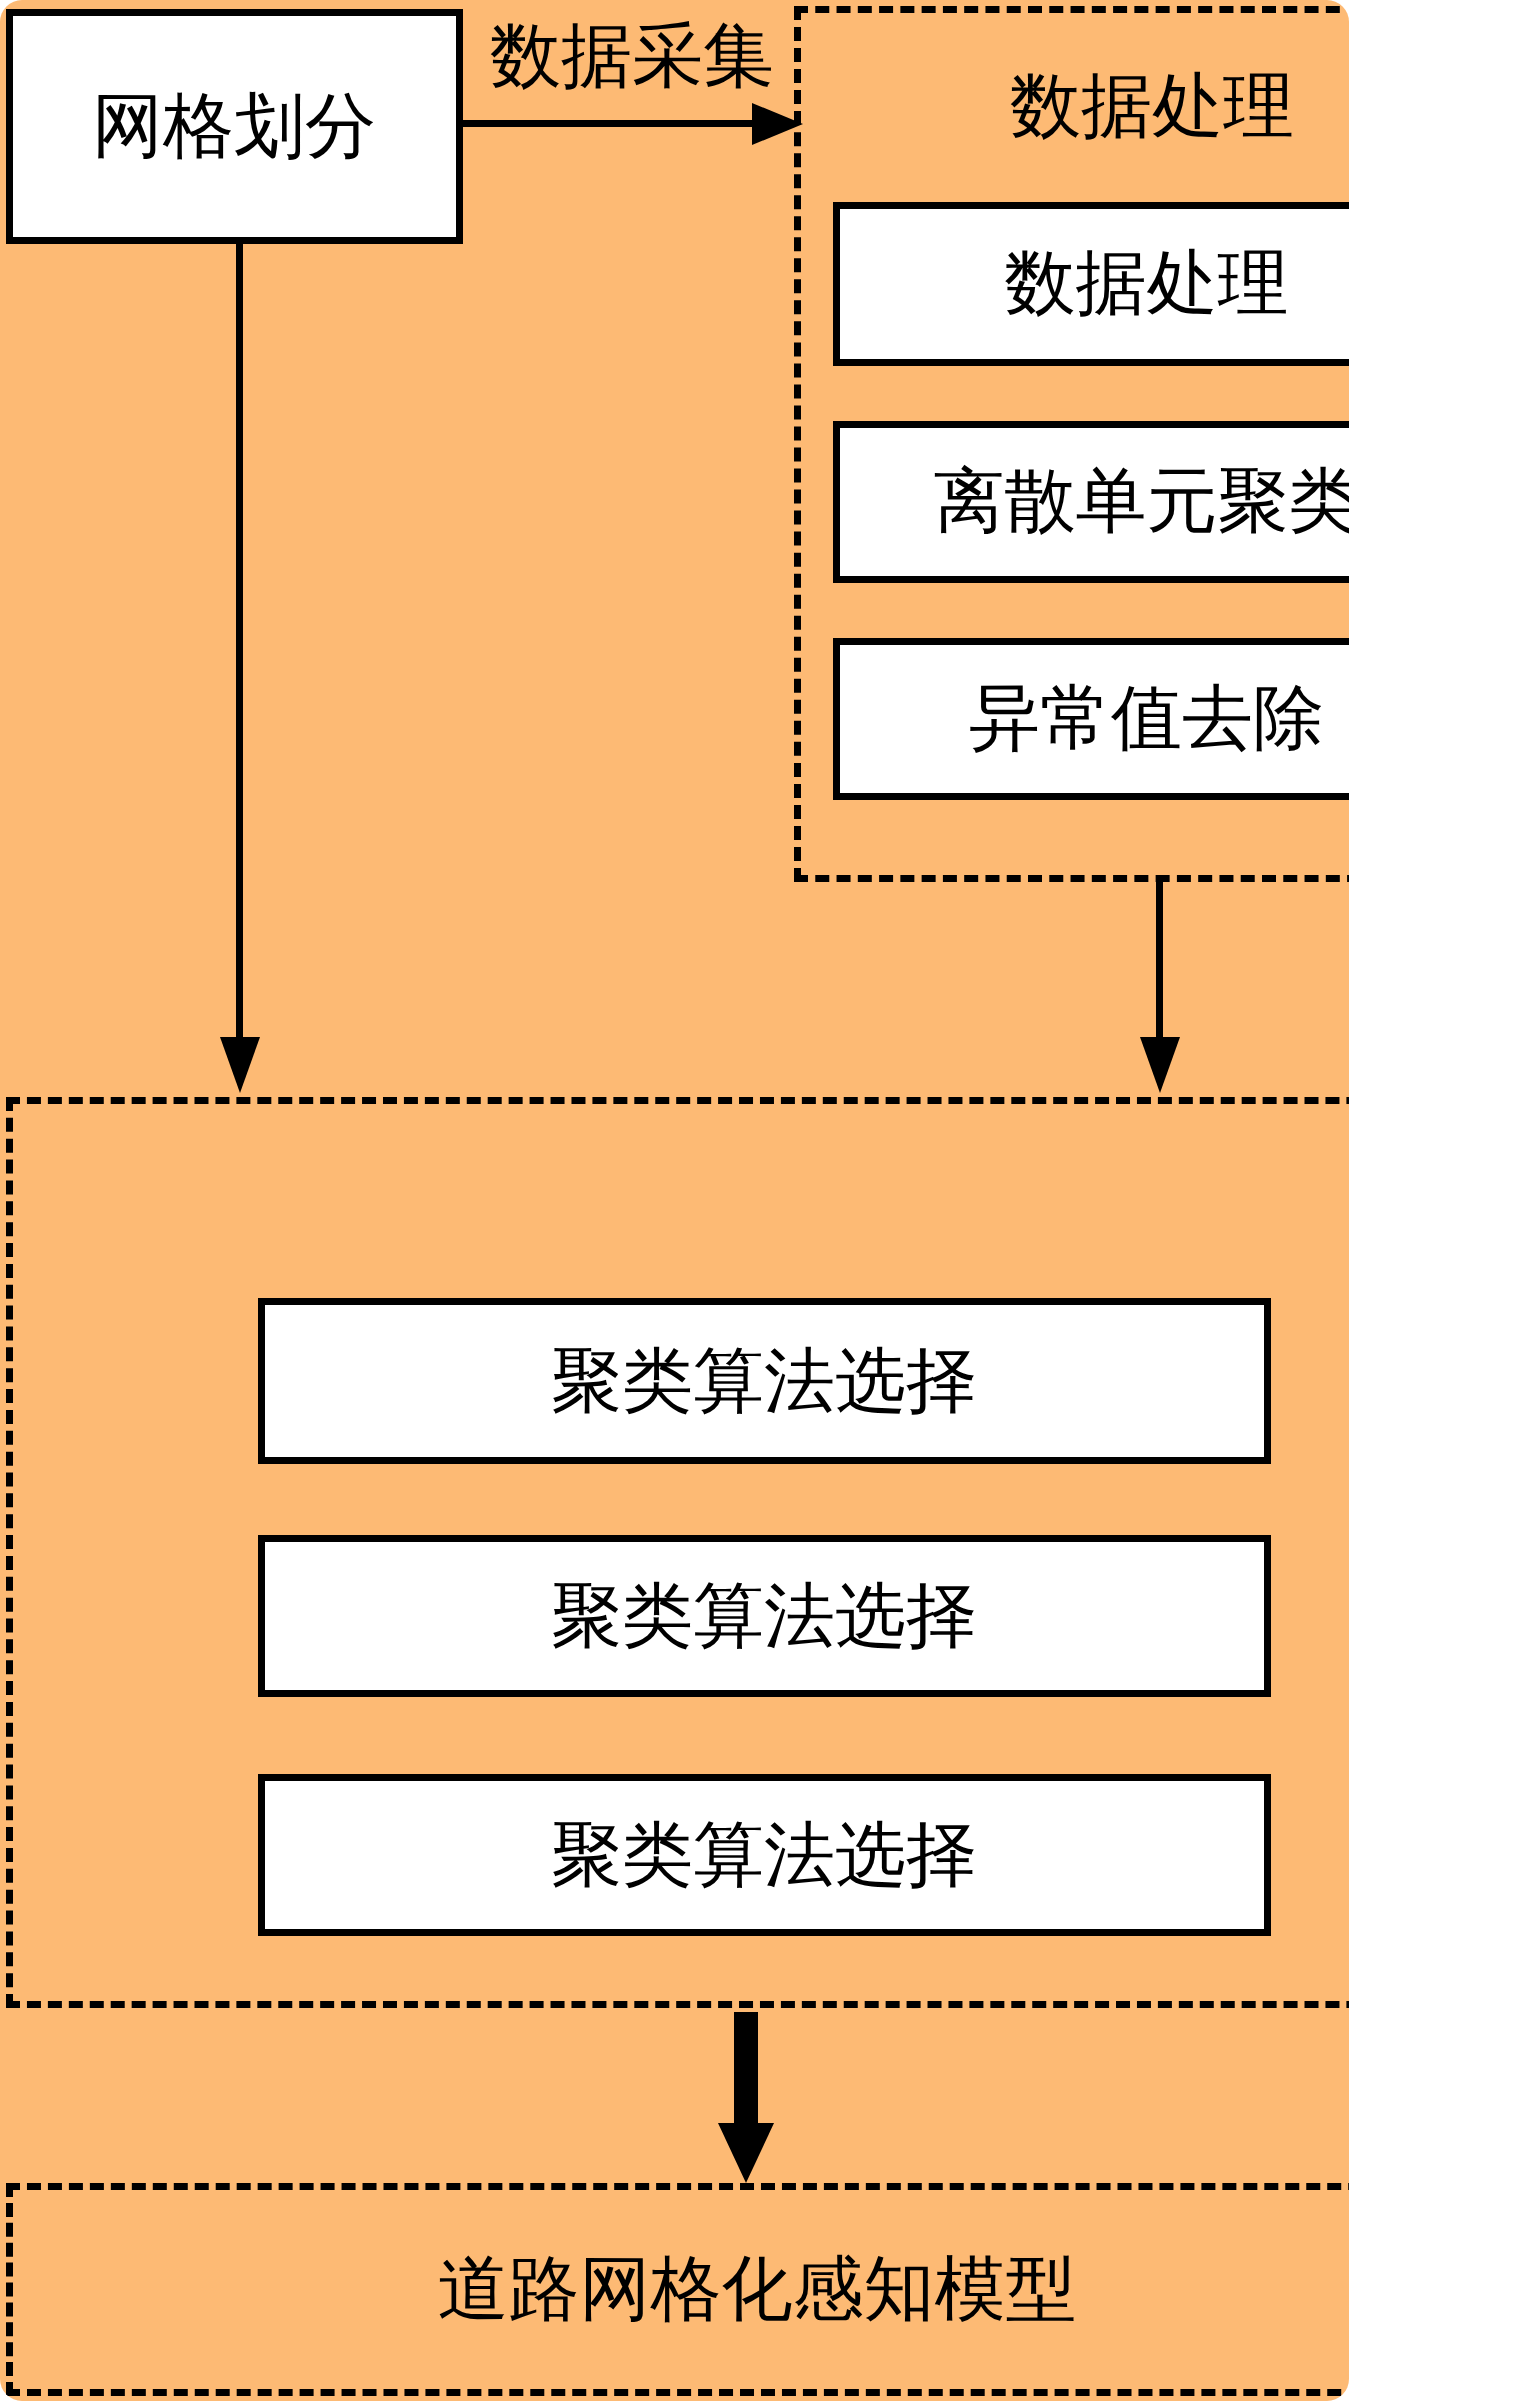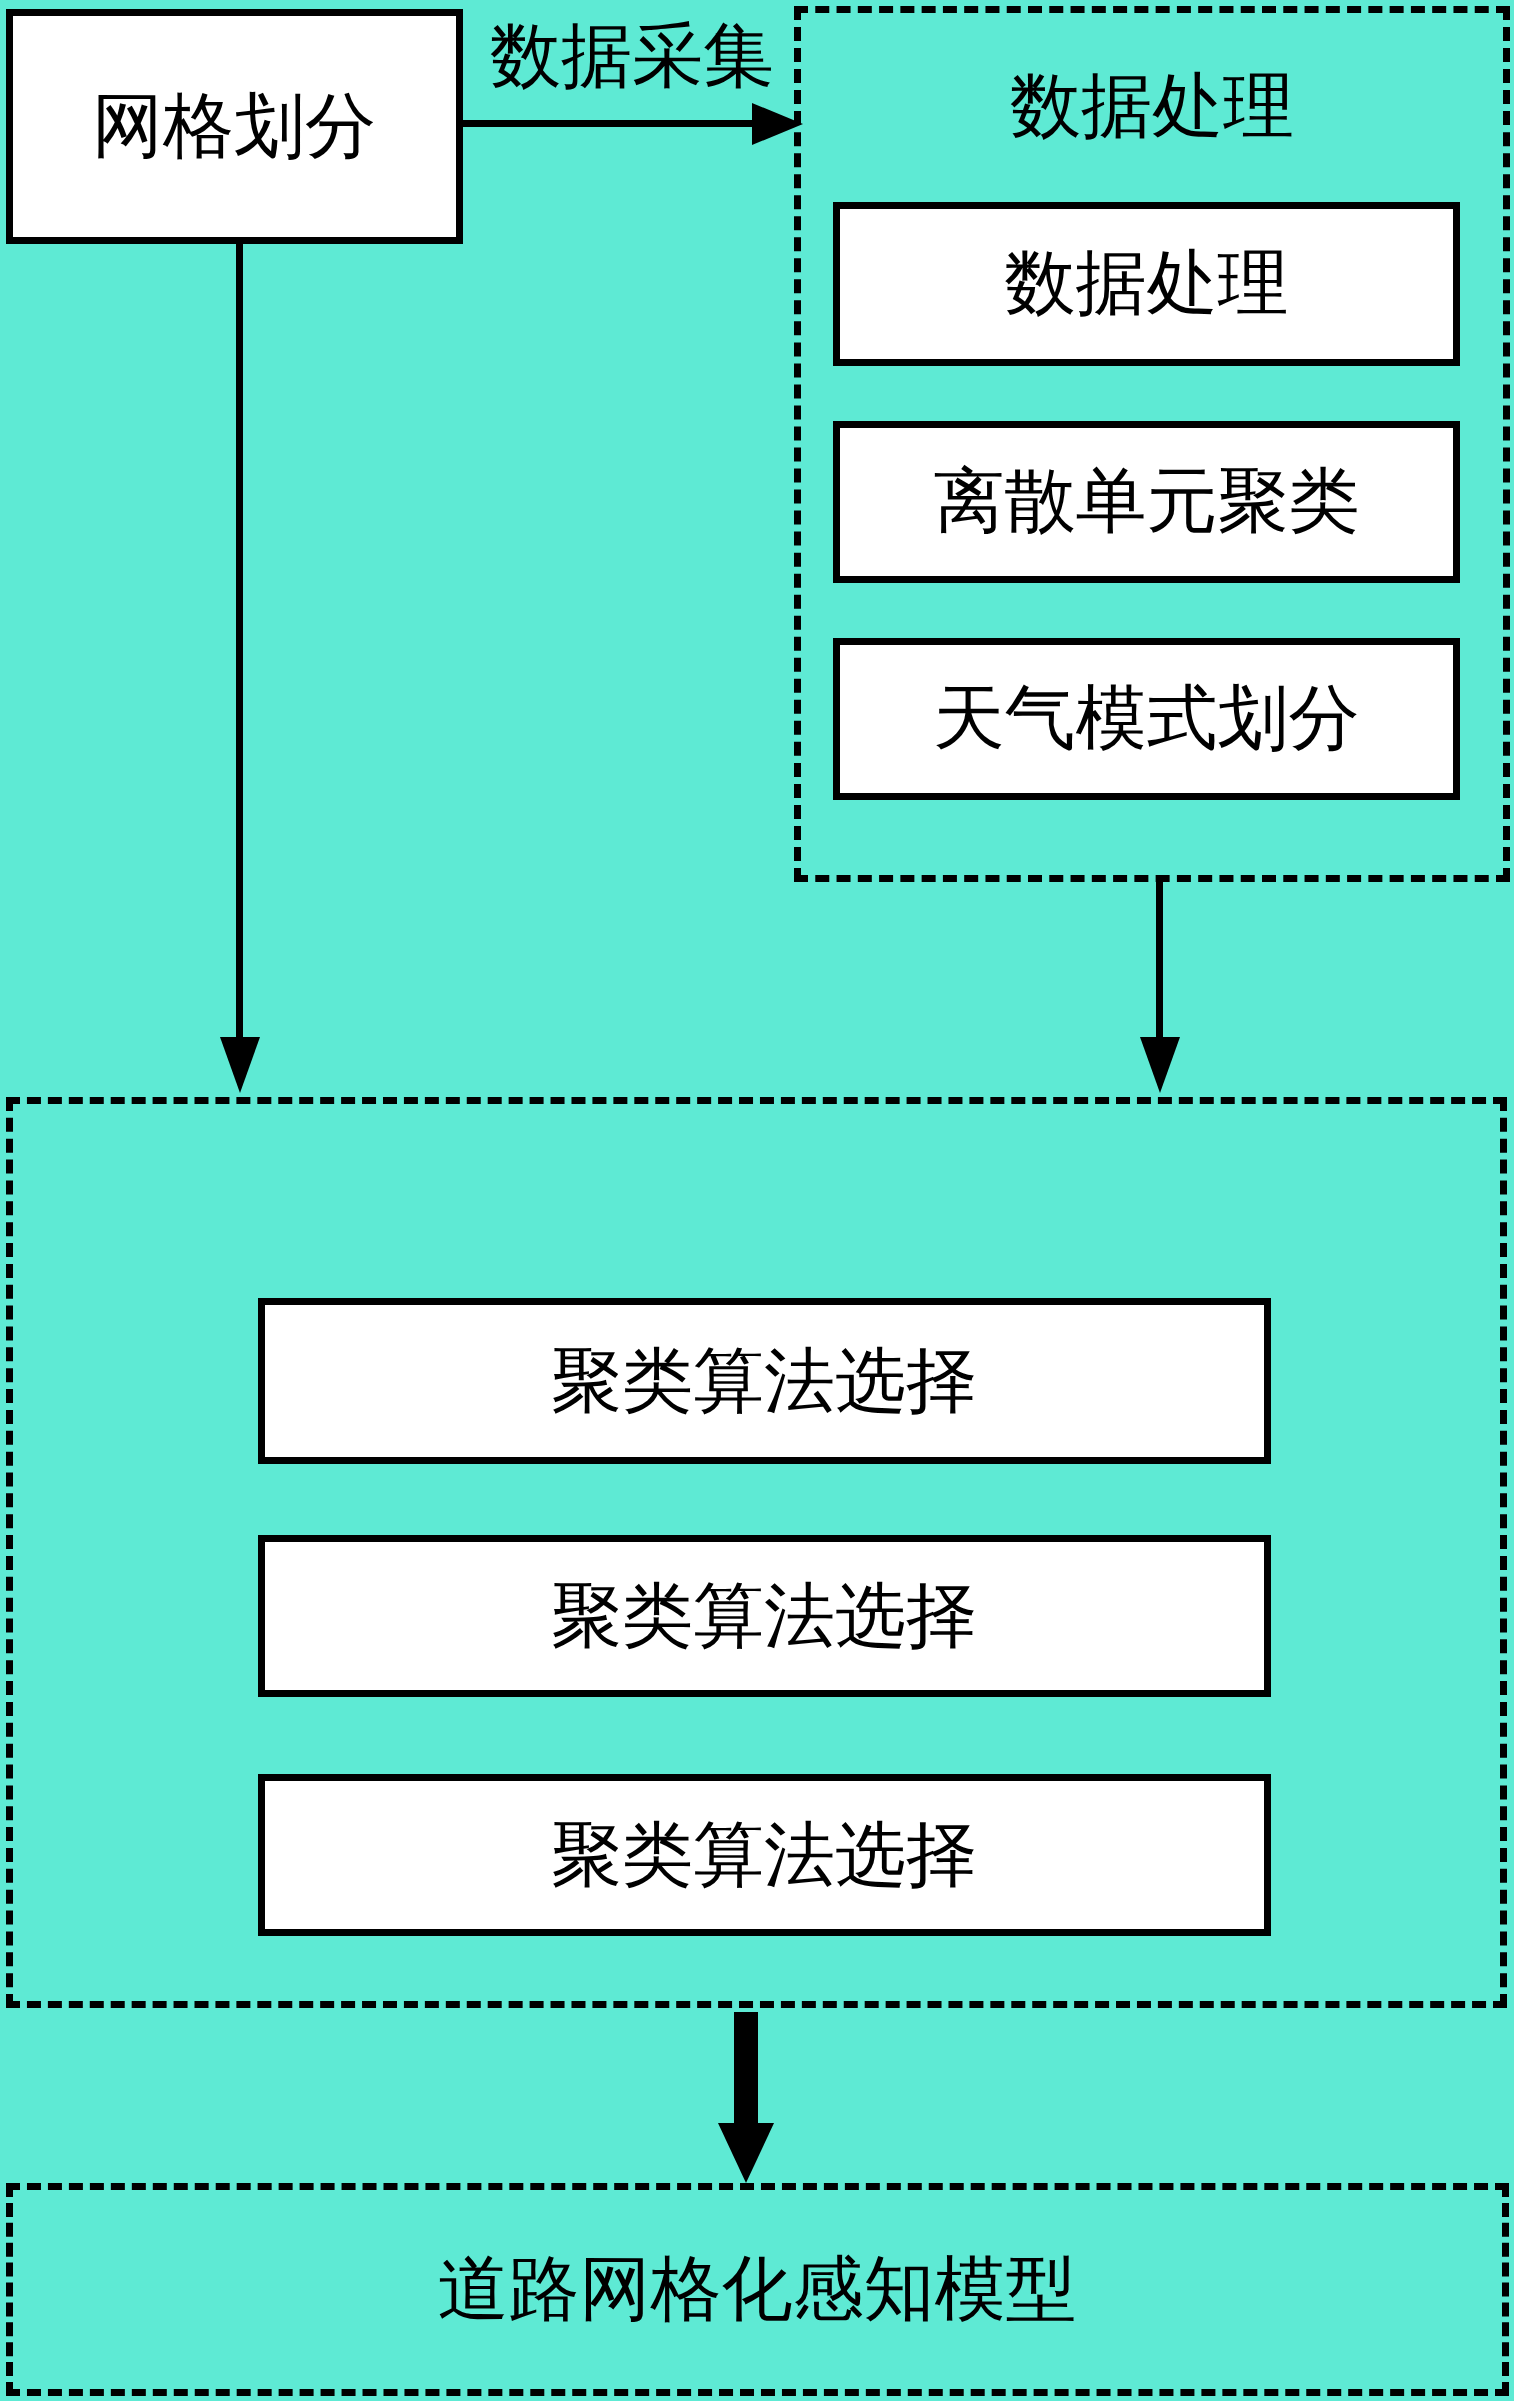--- a/index.html
+++ b/index.html
@@ -5,12 +5,13 @@
   html, body { margin: 0; padding: 0; background: #ffffff; }
   .canvas {
     position: relative;
-    width: 1514px;
+    width: 1349px;
     height: 2401px;
-    background: #5eead4;
+    background: #fdba74;
     font-family: "Liberation Serif", "DejaVu Serif", serif;
     color: #000000;
     overflow: hidden;
+    border-radius: 22px;
   }
   .txt {
     font-size: 71px;

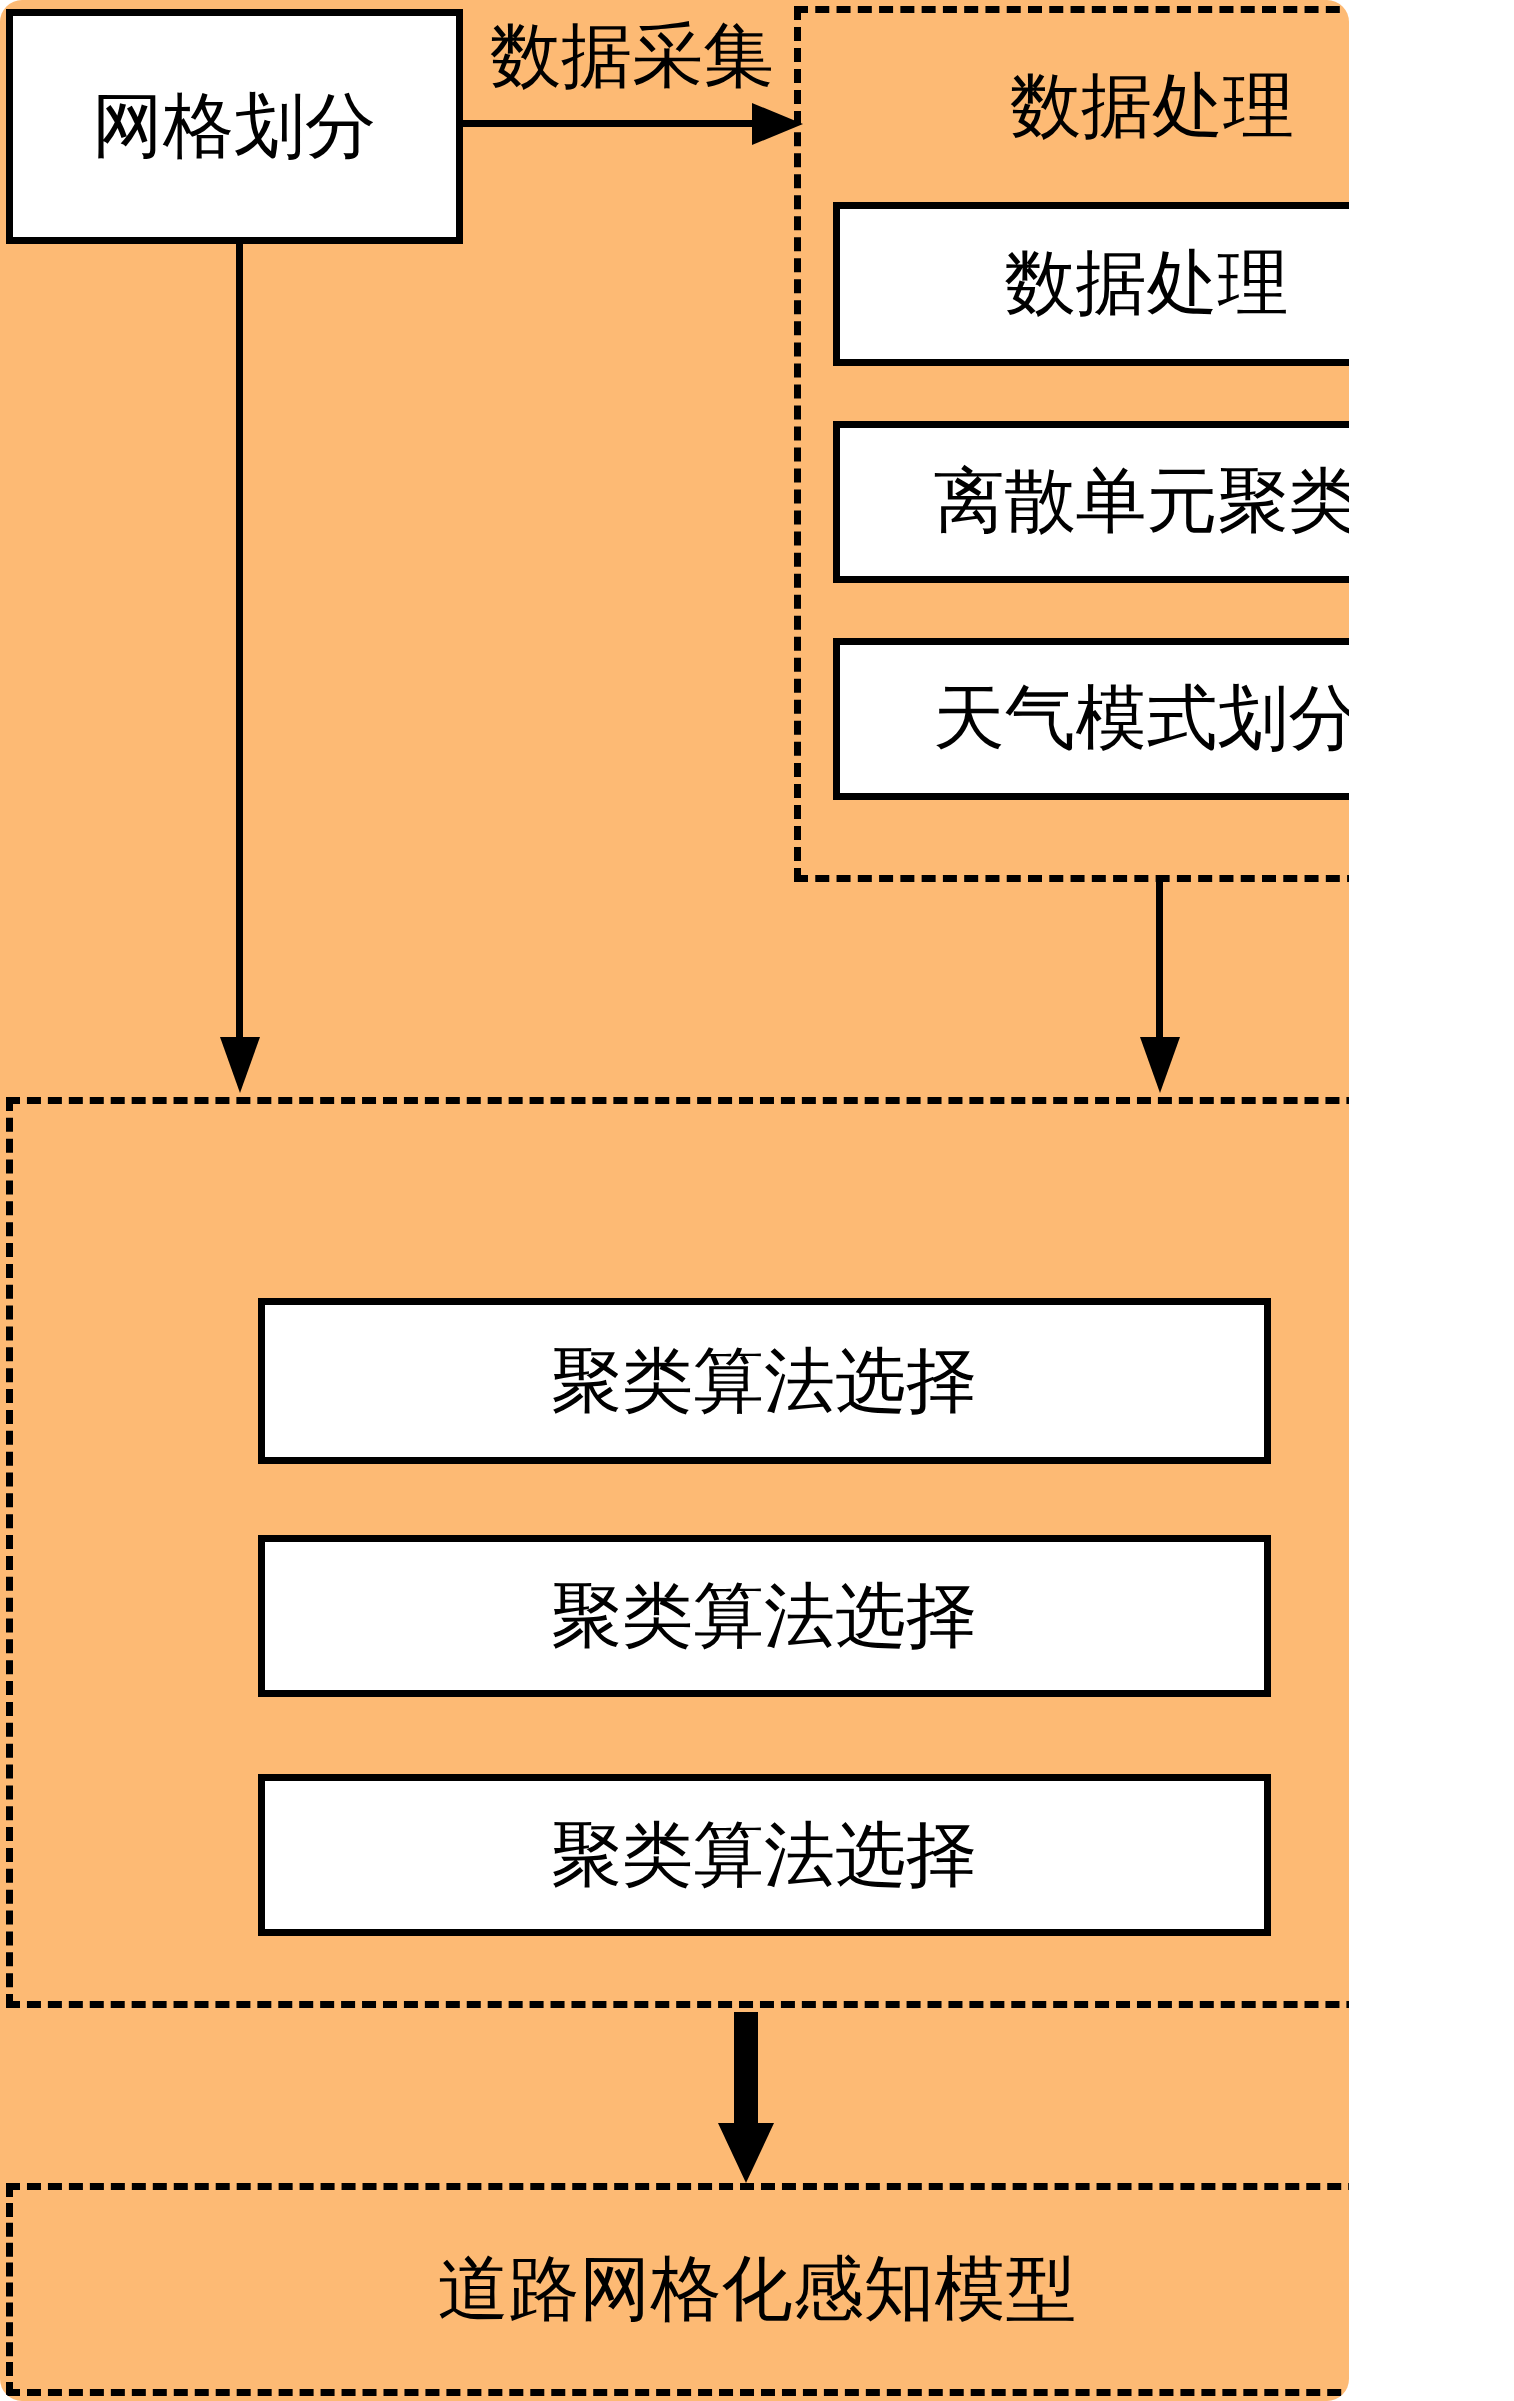--- a/index.html
+++ b/index.html
@@ -104,7 +104,7 @@
       <span class="txt">离散单元聚类</span>
     </div>
     <div class="solidbox" style="left:32px; top:625px; width:627px; height:162px;">
-      <span class="txt">天气模式划分</span>
+      <span class="txt">异常值去除</span>
     </div>
   </div>
 

